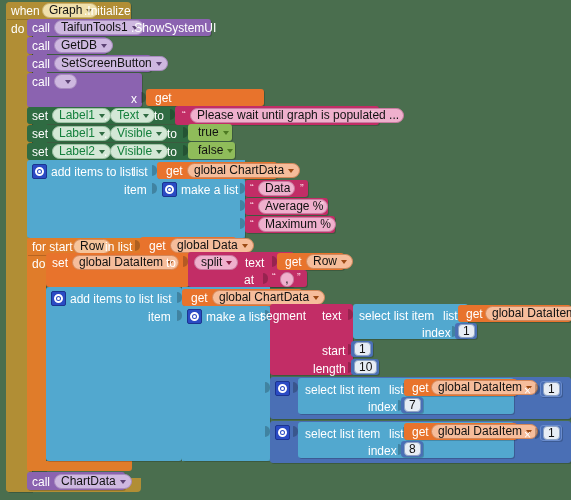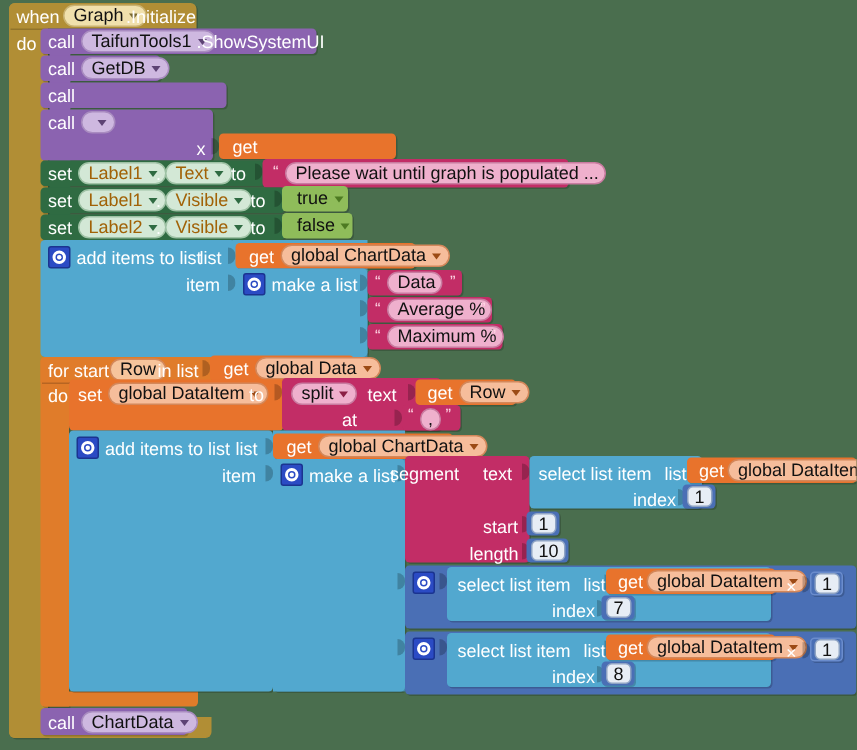--- a/index.html
+++ b/index.html
@@ -116,6 +116,10 @@
   <div class="blk c-proc shadow" style="left:27px;top:55px;width:124px;height:17px;border-radius:3px;"></div>
   <div class="bump c-proc" style="left:33px;top:72px;"></div>
   <span class="lbl" style="left:32px;top:57px;">call</span>
+  <span class="field f-proc" style="left:54px;top:56px;">
+      <span class="t">SetScreenButton</span>
+      <span class="caret"></span>
+    </span>
 
   <div class="blk c-proc shadow" style="left:27px;top:73px;width:115px;height:34px;border-radius:3px;"></div>
   <div class="bump c-proc" style="left:33px;top:107px;"></div>

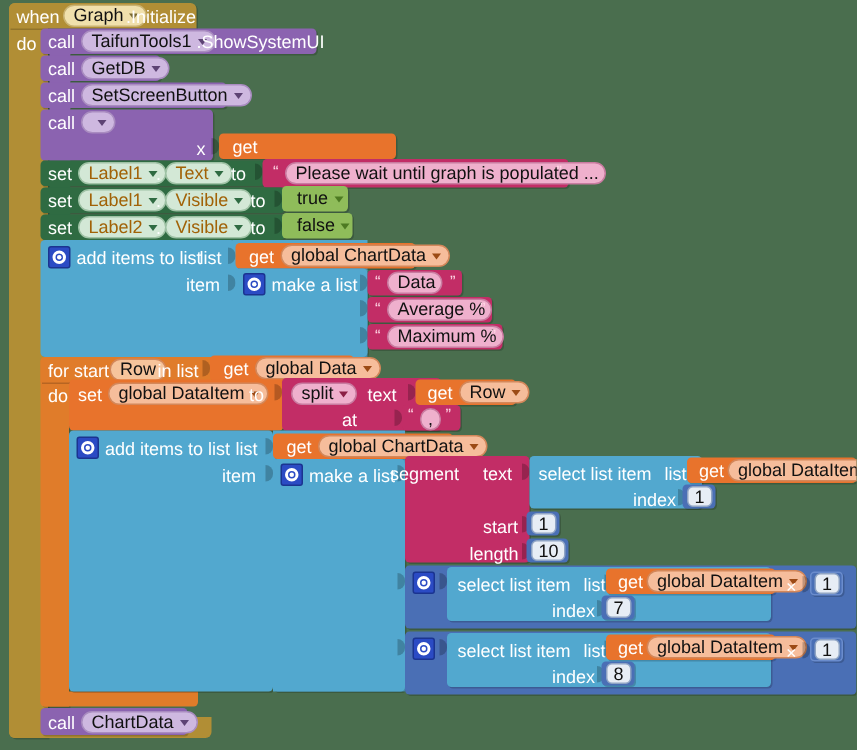--- a/index.html
+++ b/index.html
@@ -45,7 +45,7 @@
   .f-event .caret{border-top:4px solid #7a6a33;}
   .f-proc{background:#ceb8e0;color:#111;border:1px solid #a98cc0;}
   .f-proc .caret{border-top:4px solid #5d4374;}
-  .f-set{background:#d3e8d6;color:#a16207;border:1px solid #9fc2a5;}
+  .f-set{background:#d3e8d6;color:#15803d;border:1px solid #9fc2a5;}
   .f-set .caret{border-top:4px solid #2f6b42;}
   .f-var{background:#f6bd9b;color:#111;border:1px solid #d3875a;}
   .f-var .caret{border-top:4px solid #9c4a15;}

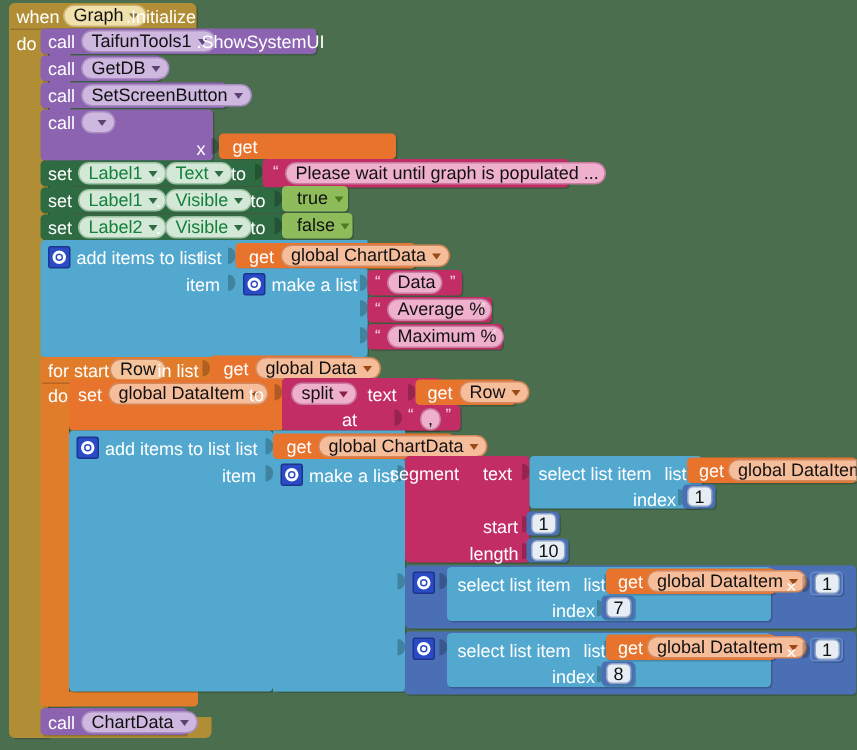--- a/index.html
+++ b/index.html
@@ -285,7 +285,7 @@
       <span class="caret"></span>
     </span>
 
-  <span class="lbl" style="left:228px;top:273px;">at</span>
+  <span class="lbl" style="left:244px;top:273px;">at</span>
   <div class="sock" style="left:263px;top:273px;"></div>
   <div class="blk c-text shadow" style="left:268px;top:270px;width:39px;height:17px;border-radius:3px;"></div>
   <span class="quote" style="left:272px;top:272px;">“</span>

